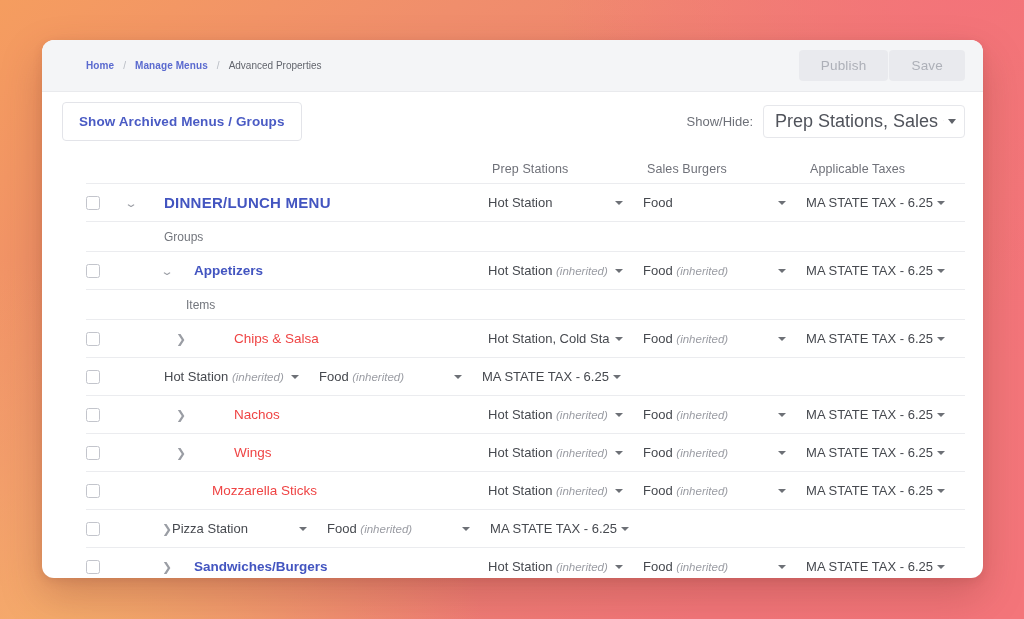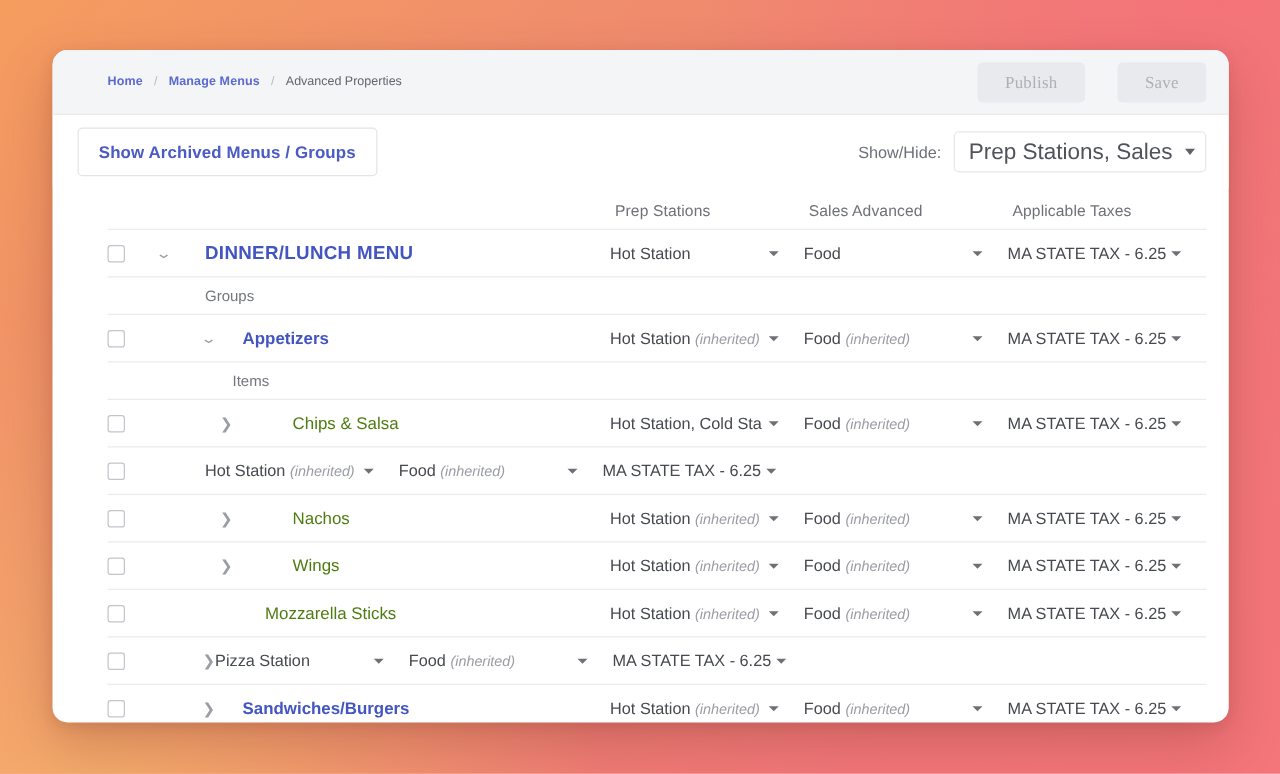--- a/index.html
+++ b/index.html
@@ -80,8 +80,7 @@
   .topbar-actions {
     margin-left: auto;
     display: flex;
-    gap: 26px;
-    font-family: Liberation Serif, serif;
+    gap: 1px;
   }
   .ghost-btn {
     background: #e9eaee;

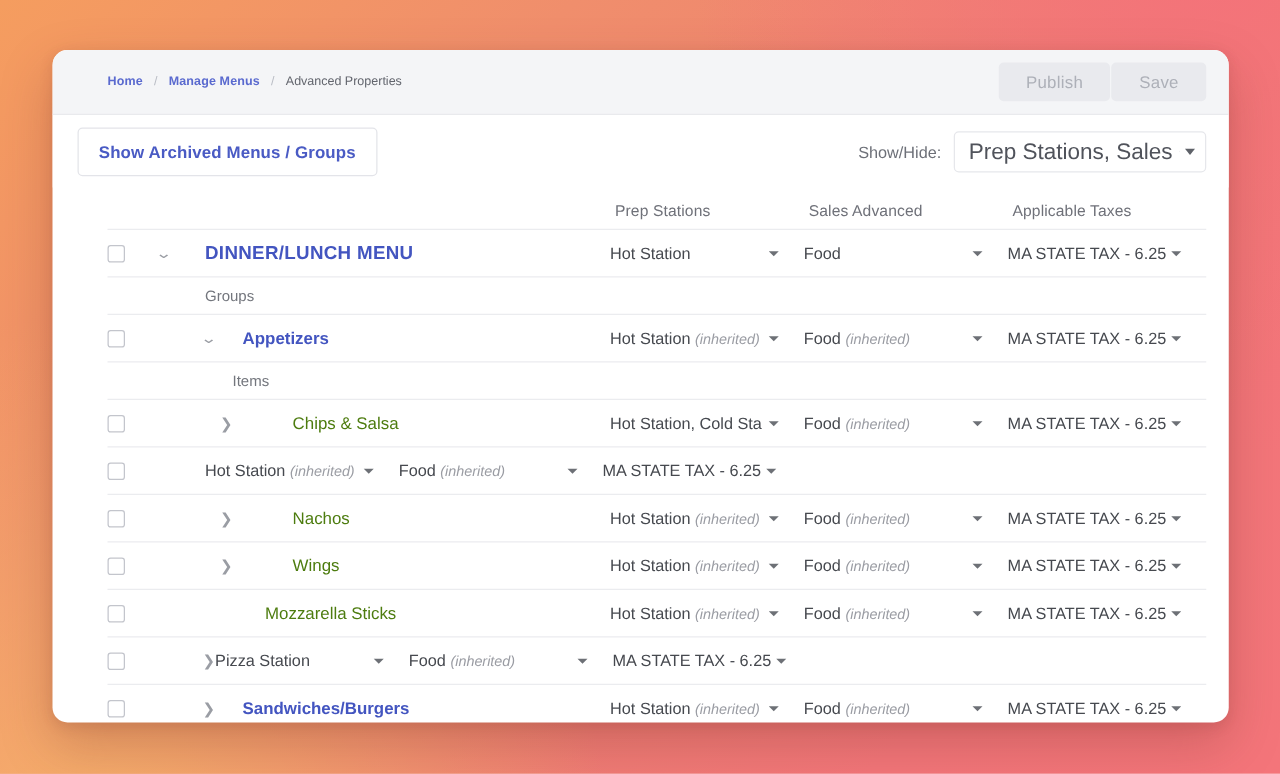--- a/index.html
+++ b/index.html
@@ -311,7 +311,7 @@
         <span class="hdr-text">Prep Stations</span>
       </div>
       <div class="c-sales">
-        <span class="hdr-text">Sales Advanced</span>
+        <span class="hdr-text">Sales Burgers</span>
       </div>
       <div class="c-tax">
         <span class="hdr-text">Applicable Taxes</span>

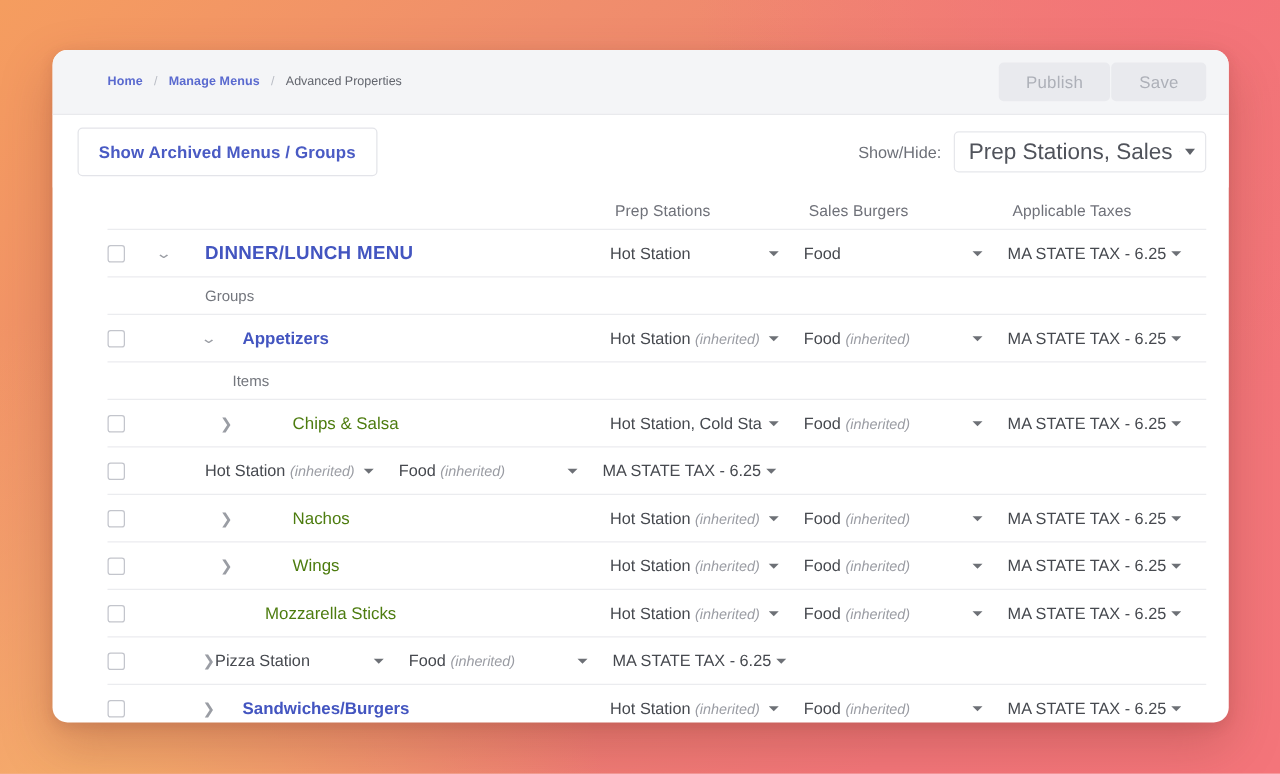--- a/index.html
+++ b/index.html
@@ -230,7 +230,7 @@
   }
   .name.item {
     font-weight: 400;
-    color: #4d7c0f;
+    color: #ef4444;
   }
 
   .section-label {

